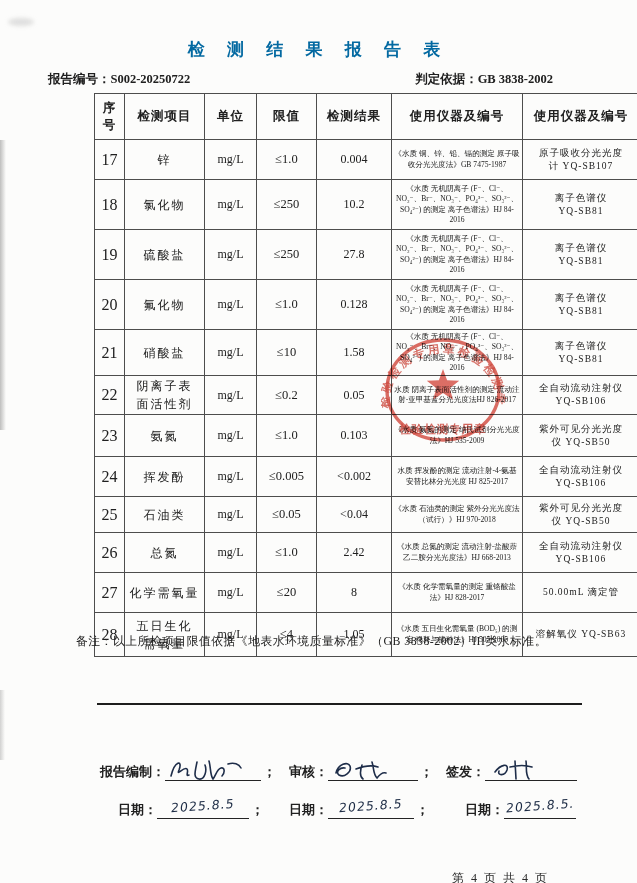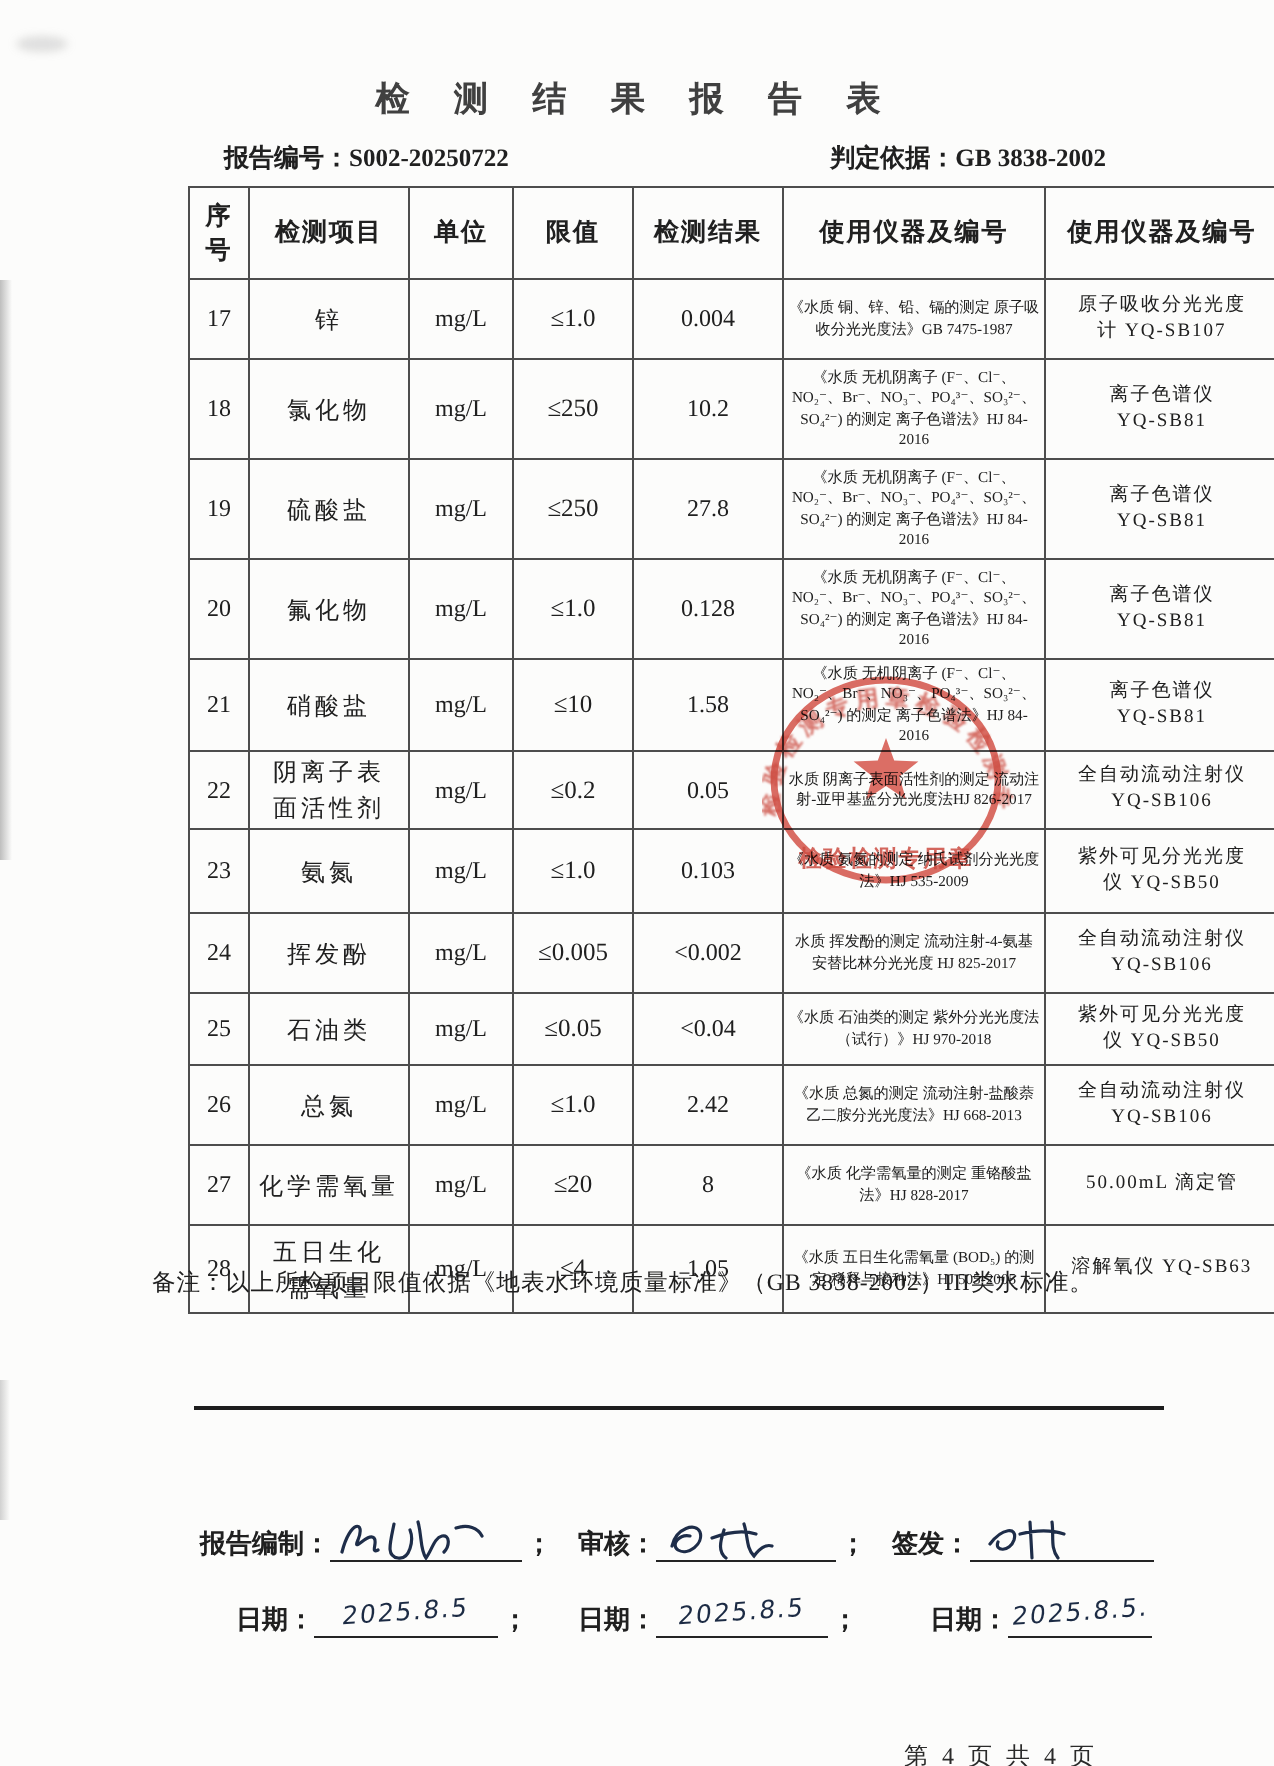--- a/index.html
+++ b/index.html
@@ -20,7 +20,7 @@
 
   .doc-title{
     position:absolute;top:38px;left:0;width:100%;text-align:center;
-    font-size:17px;font-weight:bold;letter-spacing:9px;color:#404040;
+    font-size:17px;font-weight:bold;letter-spacing:9px;color:#0369a1;
   }
   .info-row{
     position:absolute;top:71px;left:0;width:100%;

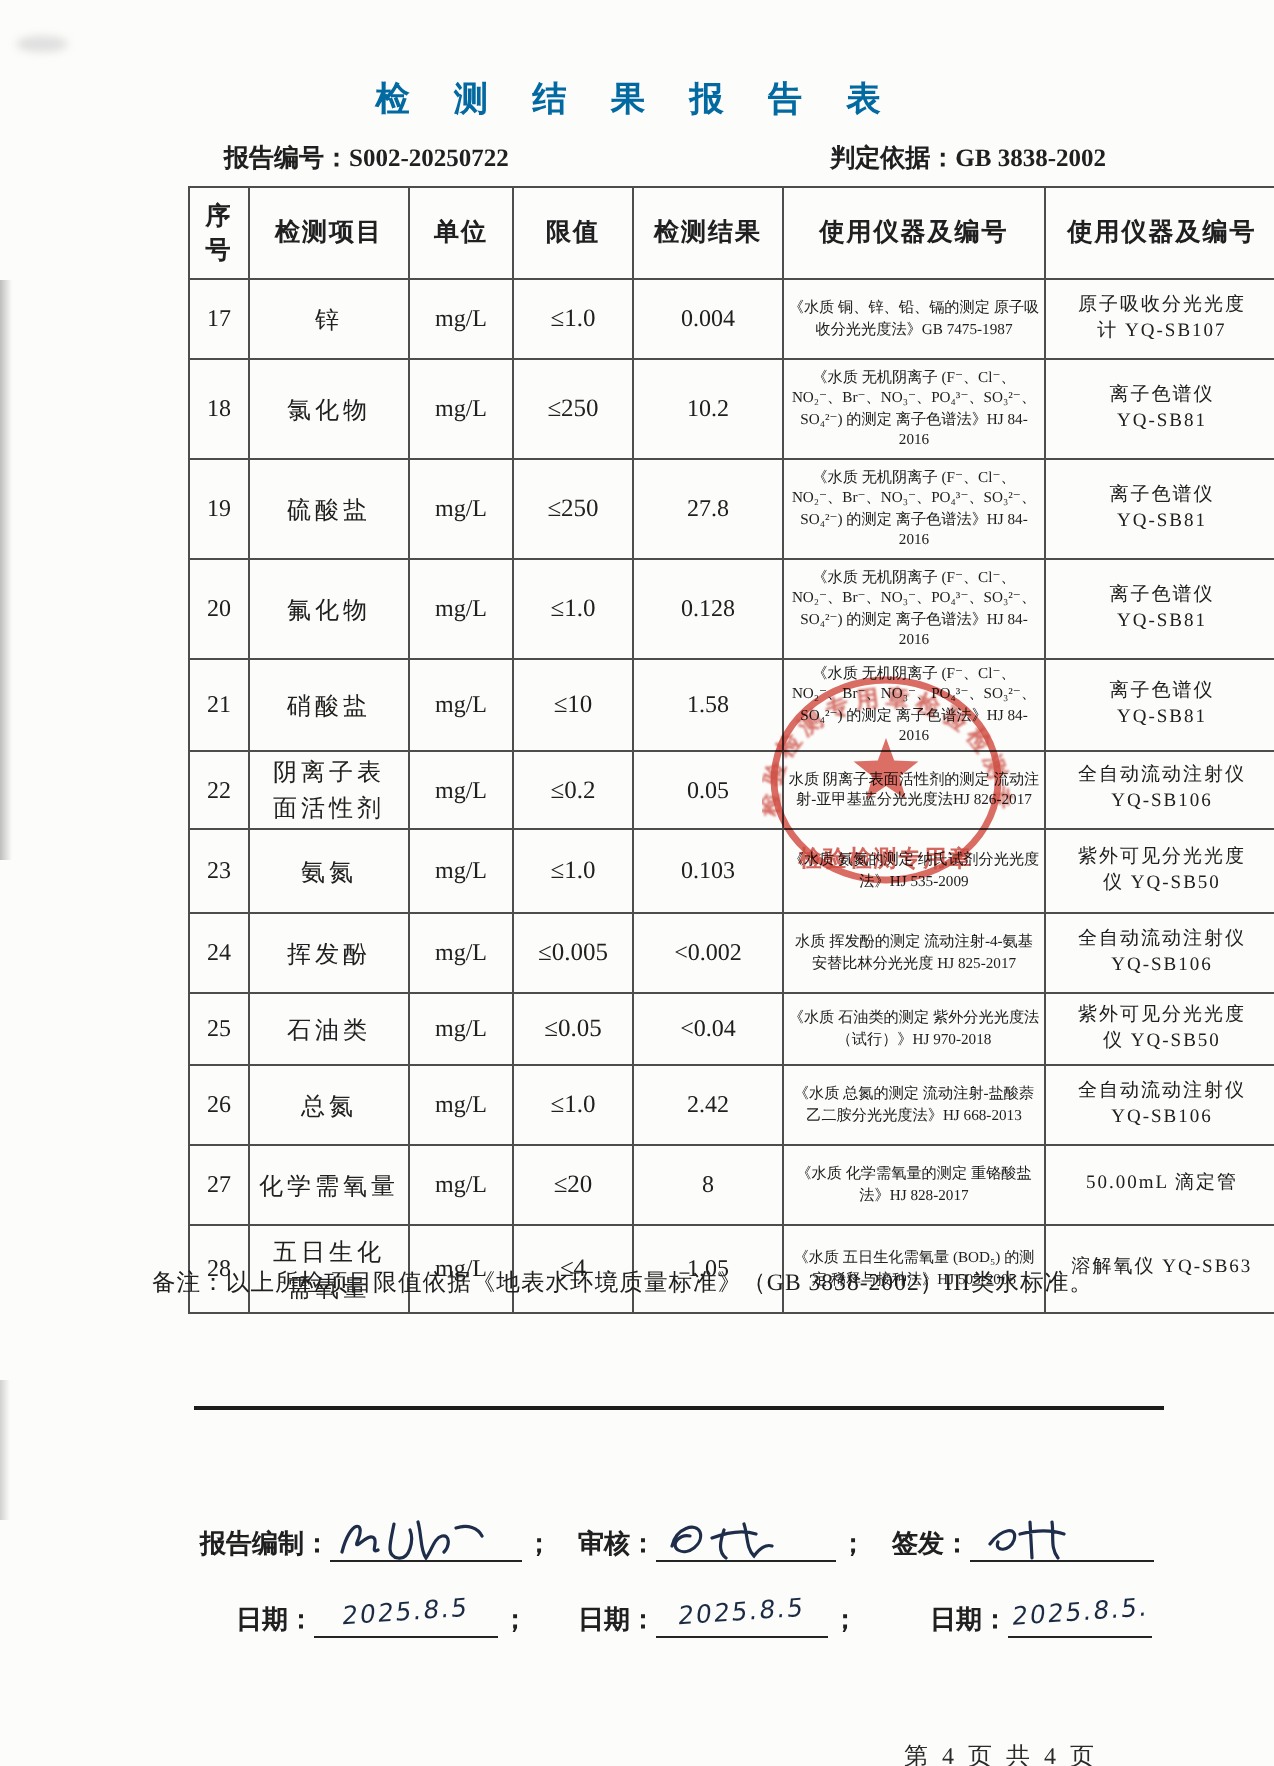--- a/index.html
+++ b/index.html
@@ -25,7 +25,7 @@
   .info-row{
     position:absolute;top:71px;left:0;width:100%;
     display:flex;justify-content:space-between;
-    box-sizing:border-box;padding-left:112px;padding-right:84px;
+    box-sizing:border-box;padding-left:48px;padding-right:84px;
     font-size:12.5px;font-weight:bold;
   }
   table.results{

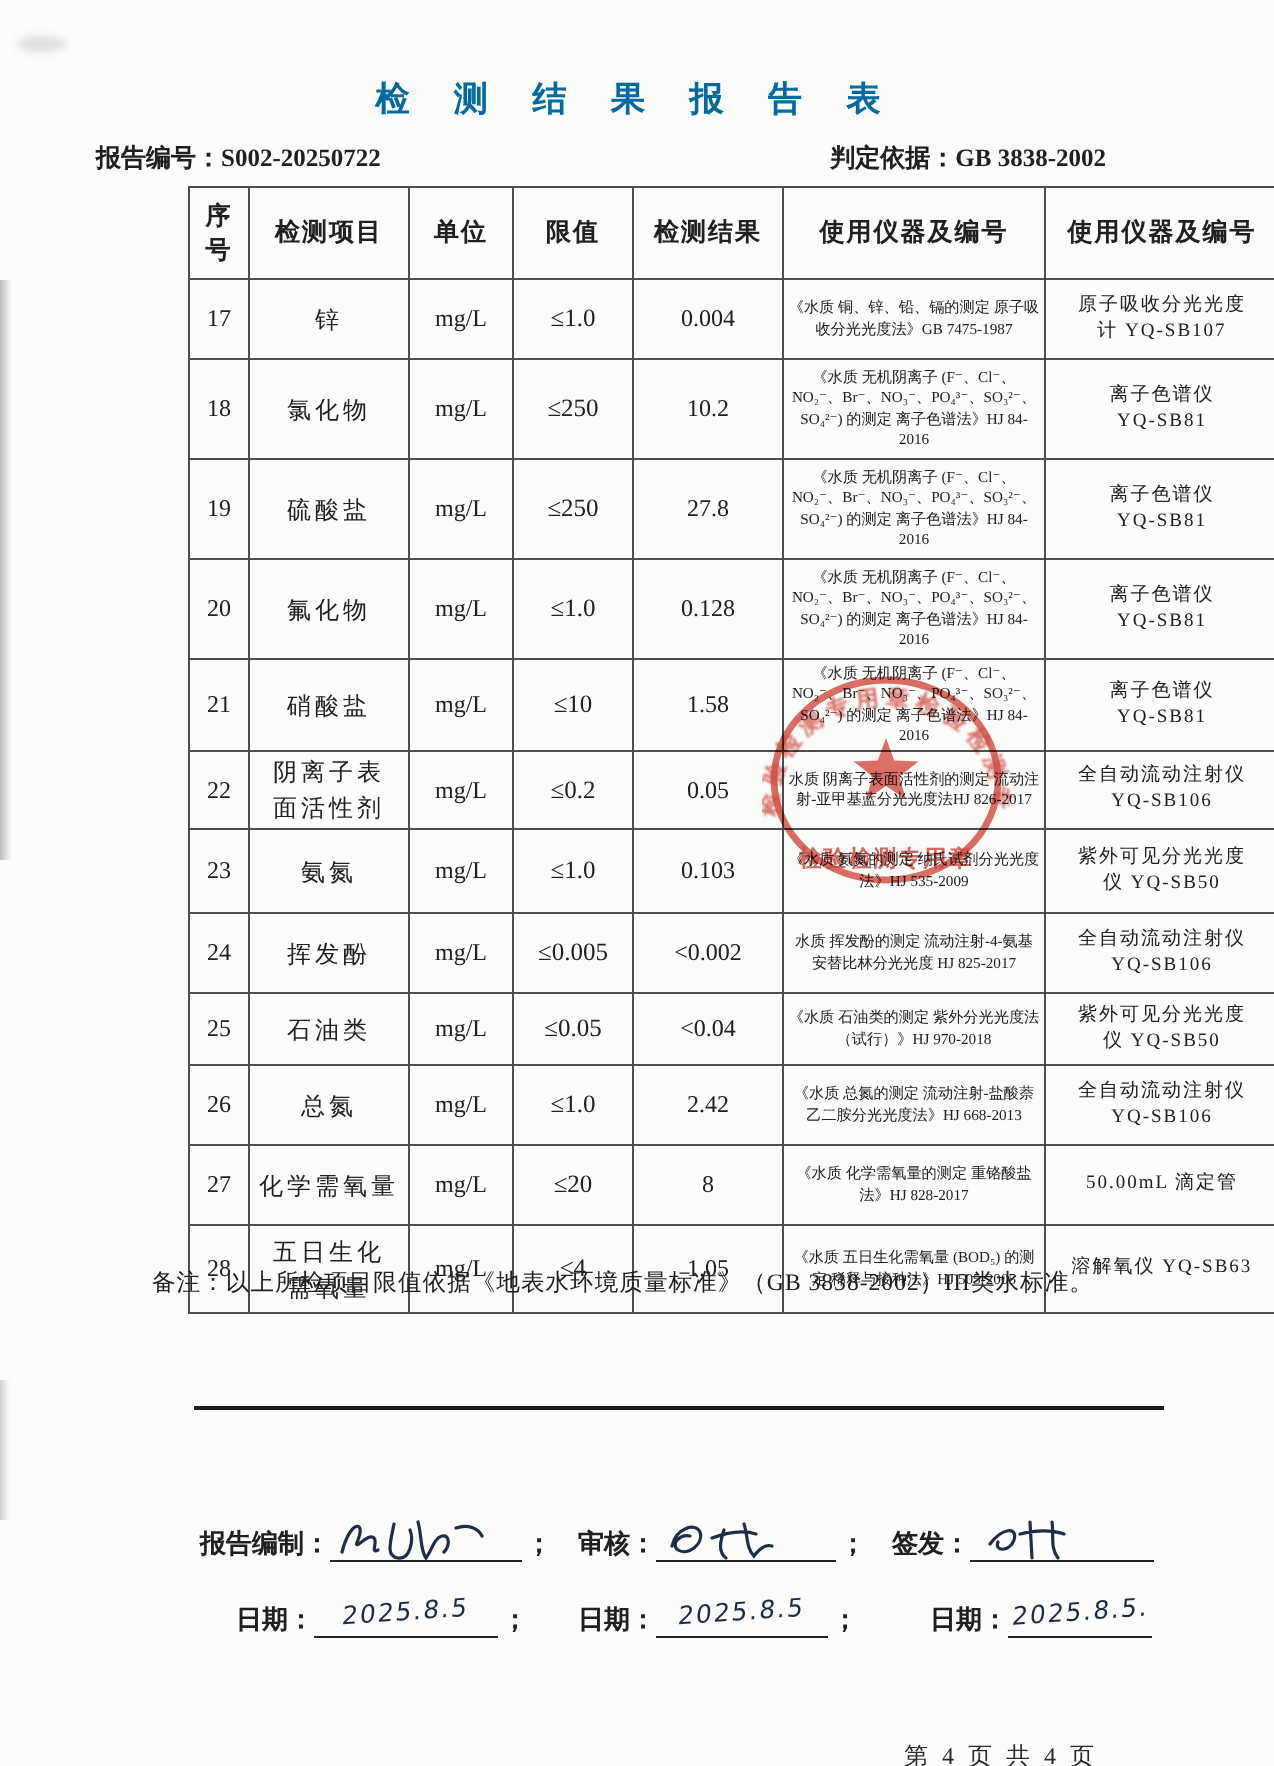--- a/index.html
+++ b/index.html
@@ -53,7 +53,7 @@
   tbody tr:nth-child(9){height:36px;}
   tbody tr:nth-child(10),tbody tr:nth-child(11){height:40px;}
   tbody tr:nth-child(12){height:44px;}
-  td.col-no{font-size:12px;}
+  td.col-no{font-size:16px;}
   td.col-item{font-size:12px;letter-spacing:2px;white-space:pre-line;line-height:1.5;}
   td.col-unit{font-size:12px;}
   td.col-limit{font-size:12.5px;}

